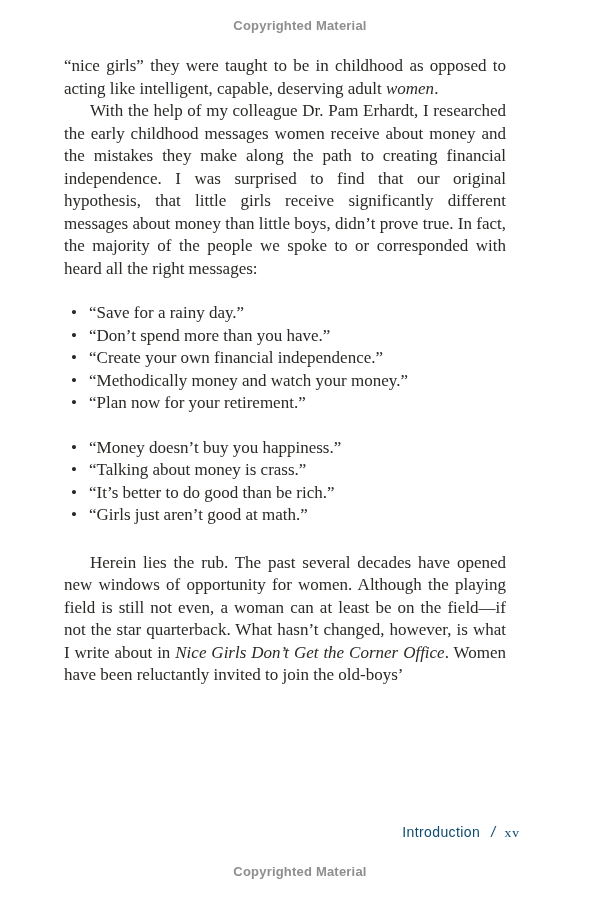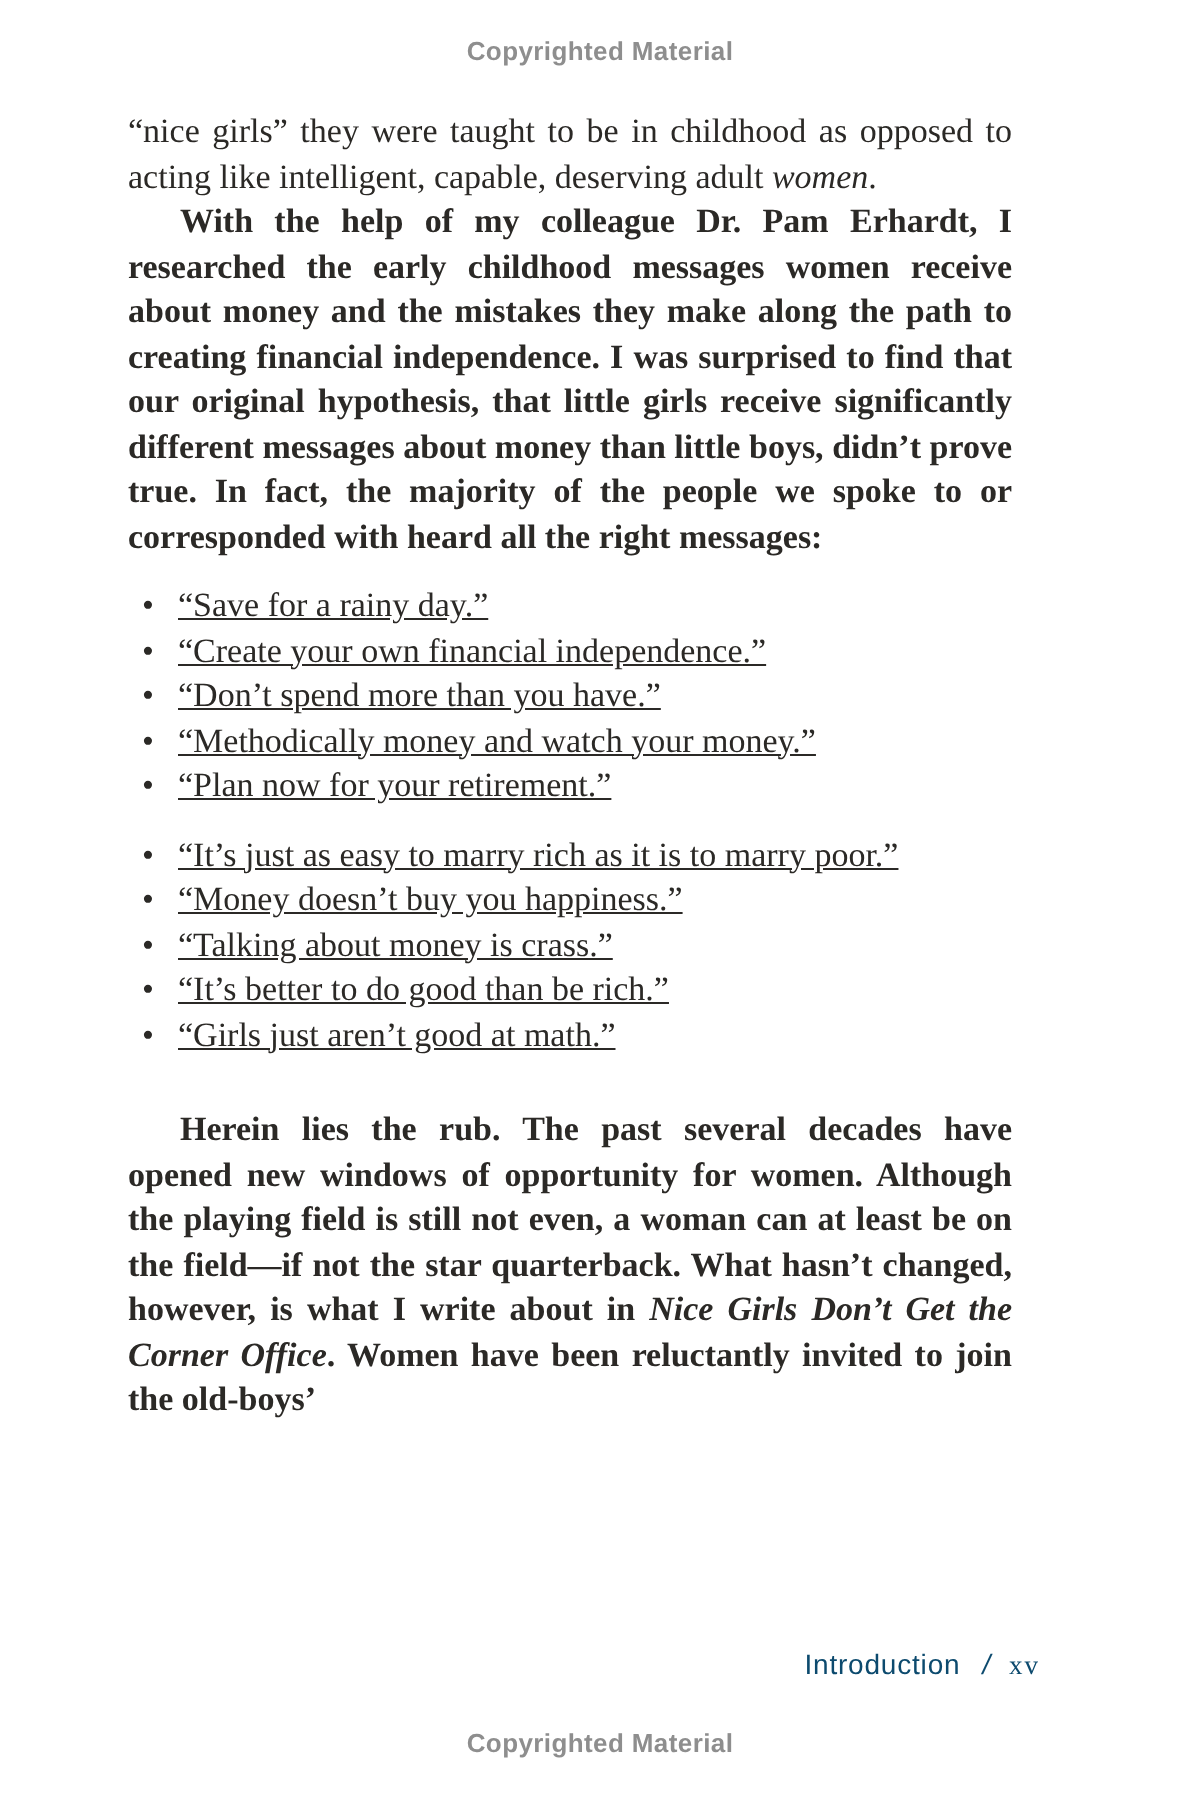--- a/index.html
+++ b/index.html
@@ -42,7 +42,7 @@
   .page-body p {
     margin: 0;
   }
-  p.indent { text-indent: 26px; font-weight: bold; }
+  p.indent { text-indent: 26px; }
   .para-space { margin-top: 25px !important; }
 
   ul.msg-list {

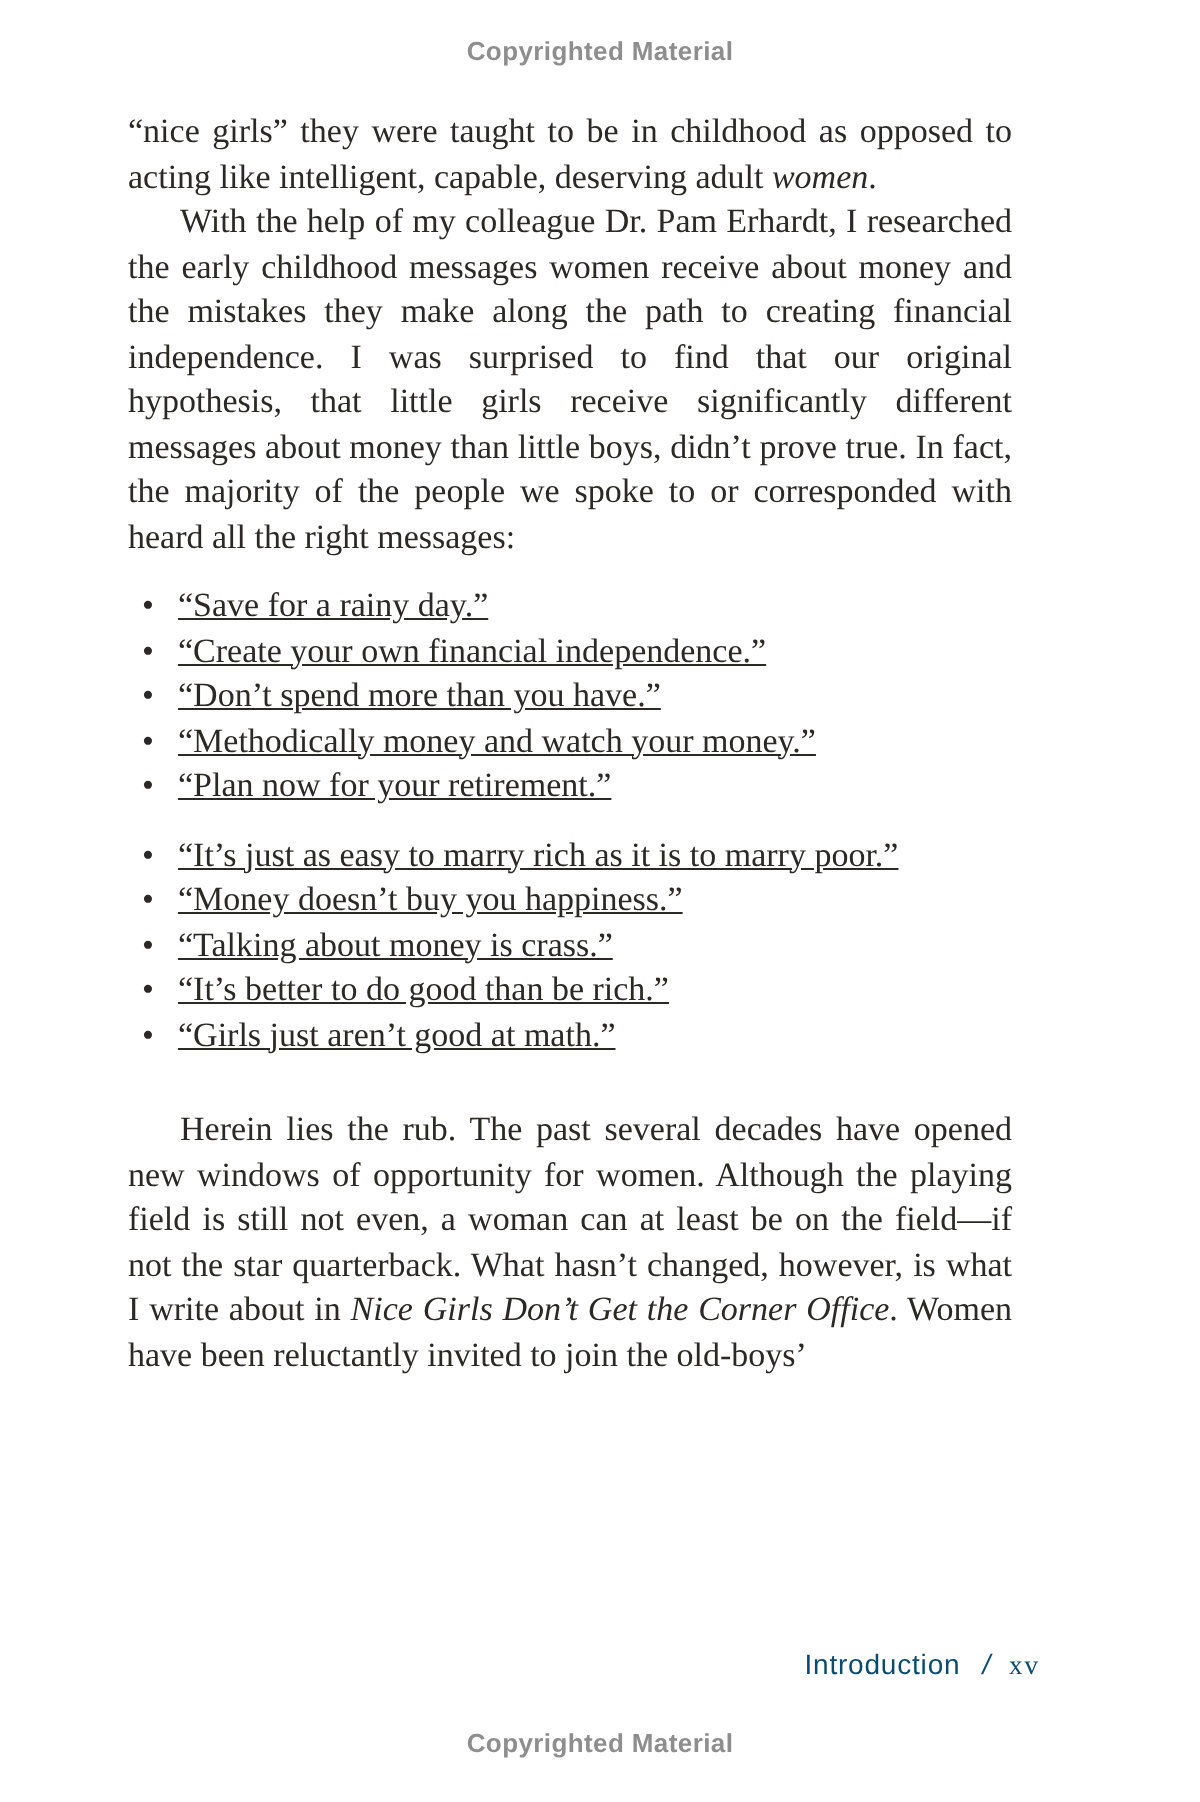--- a/index.html
+++ b/index.html
@@ -47,9 +47,8 @@
 
   ul.msg-list {
     list-style: none;
-    margin: 12px 0 0 0;
+    margin: 22px 0 0 0;
     padding: 0;
-    text-decoration: underline;
   }
   ul.msg-list li {
     position: relative;

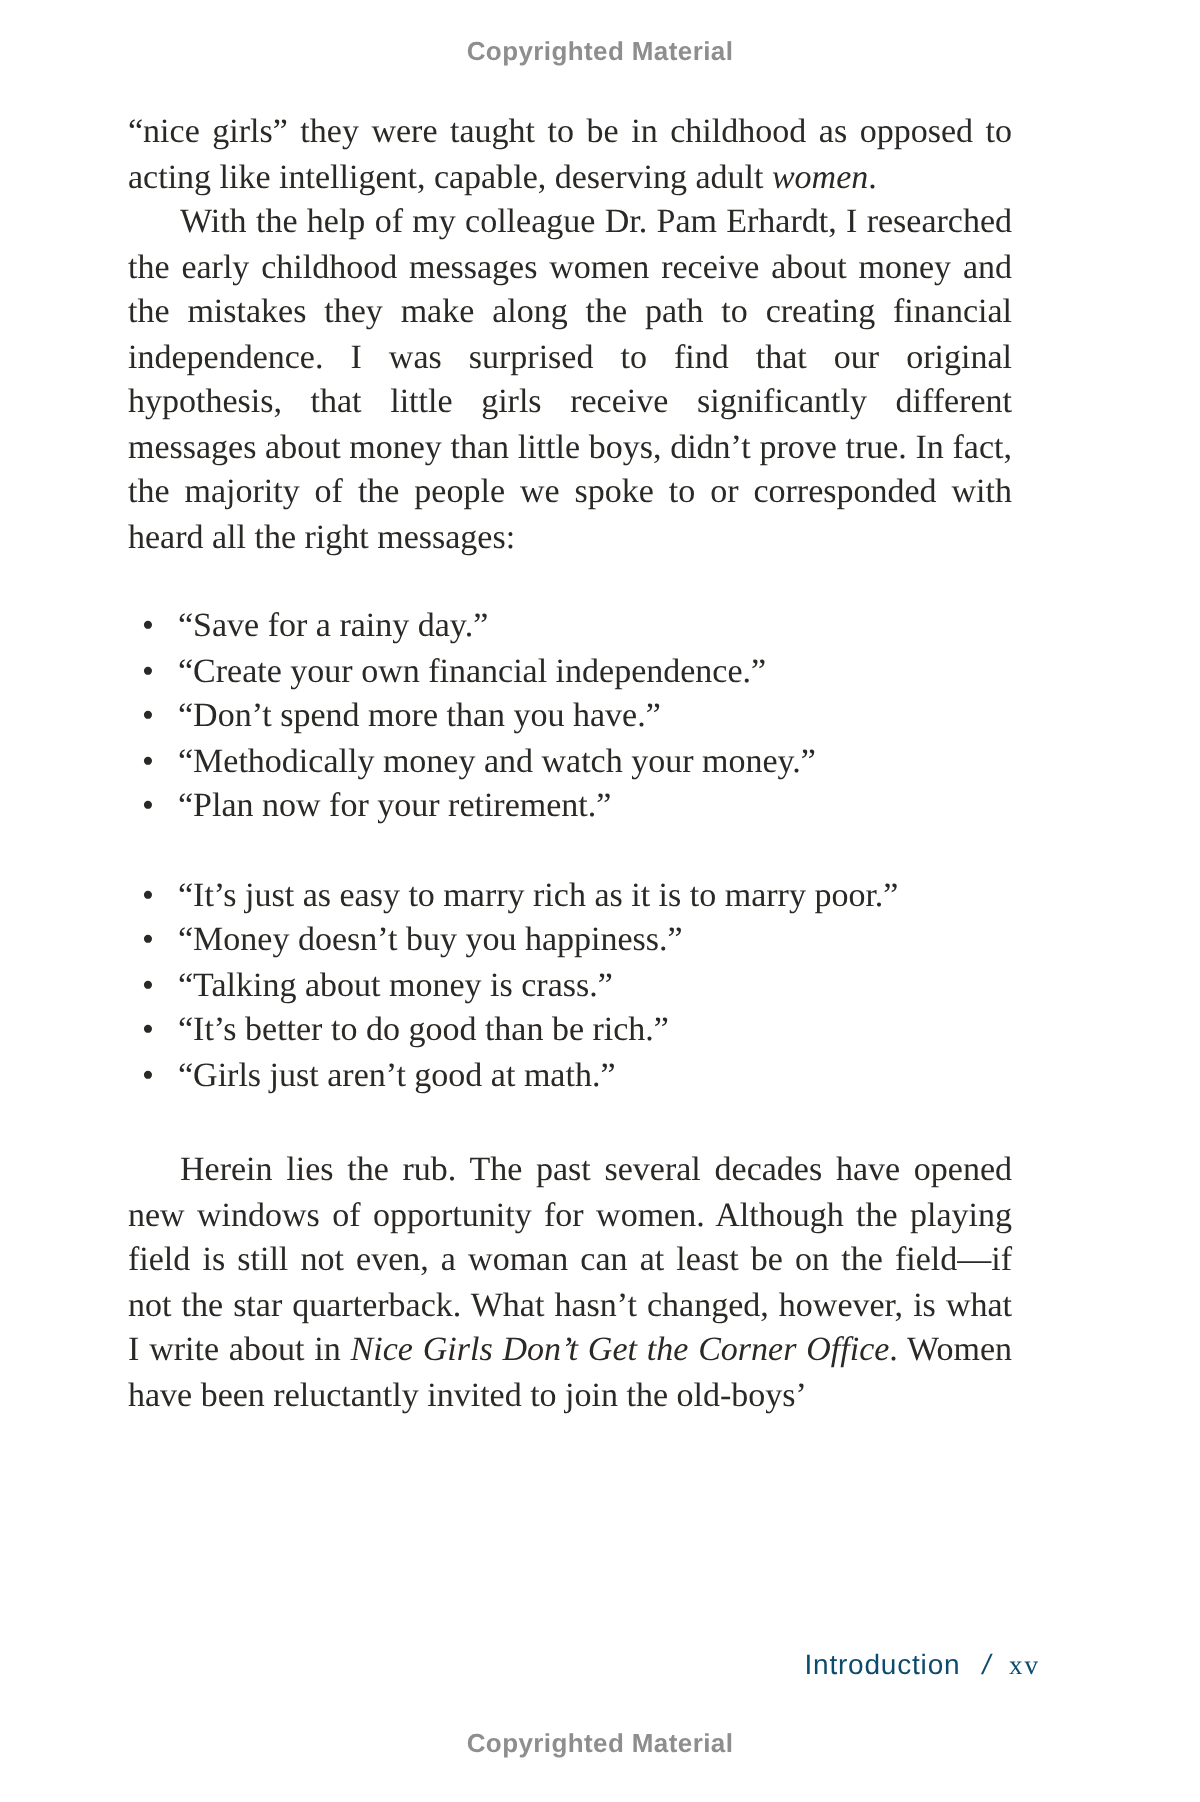--- a/index.html
+++ b/index.html
@@ -97,8 +97,8 @@
 
     <ul class="msg-list">
       <li>“Save for a rainy day.”</li>
+      <li>“Don’t spend more than you have.”</li>
       <li>“Create your own financial independence.”</li>
-      <li>“Don’t spend more than you have.”</li>
       <li>“Methodically money and watch your money.”</li>
       <li>“Plan now for your retirement.”</li>
     </ul>

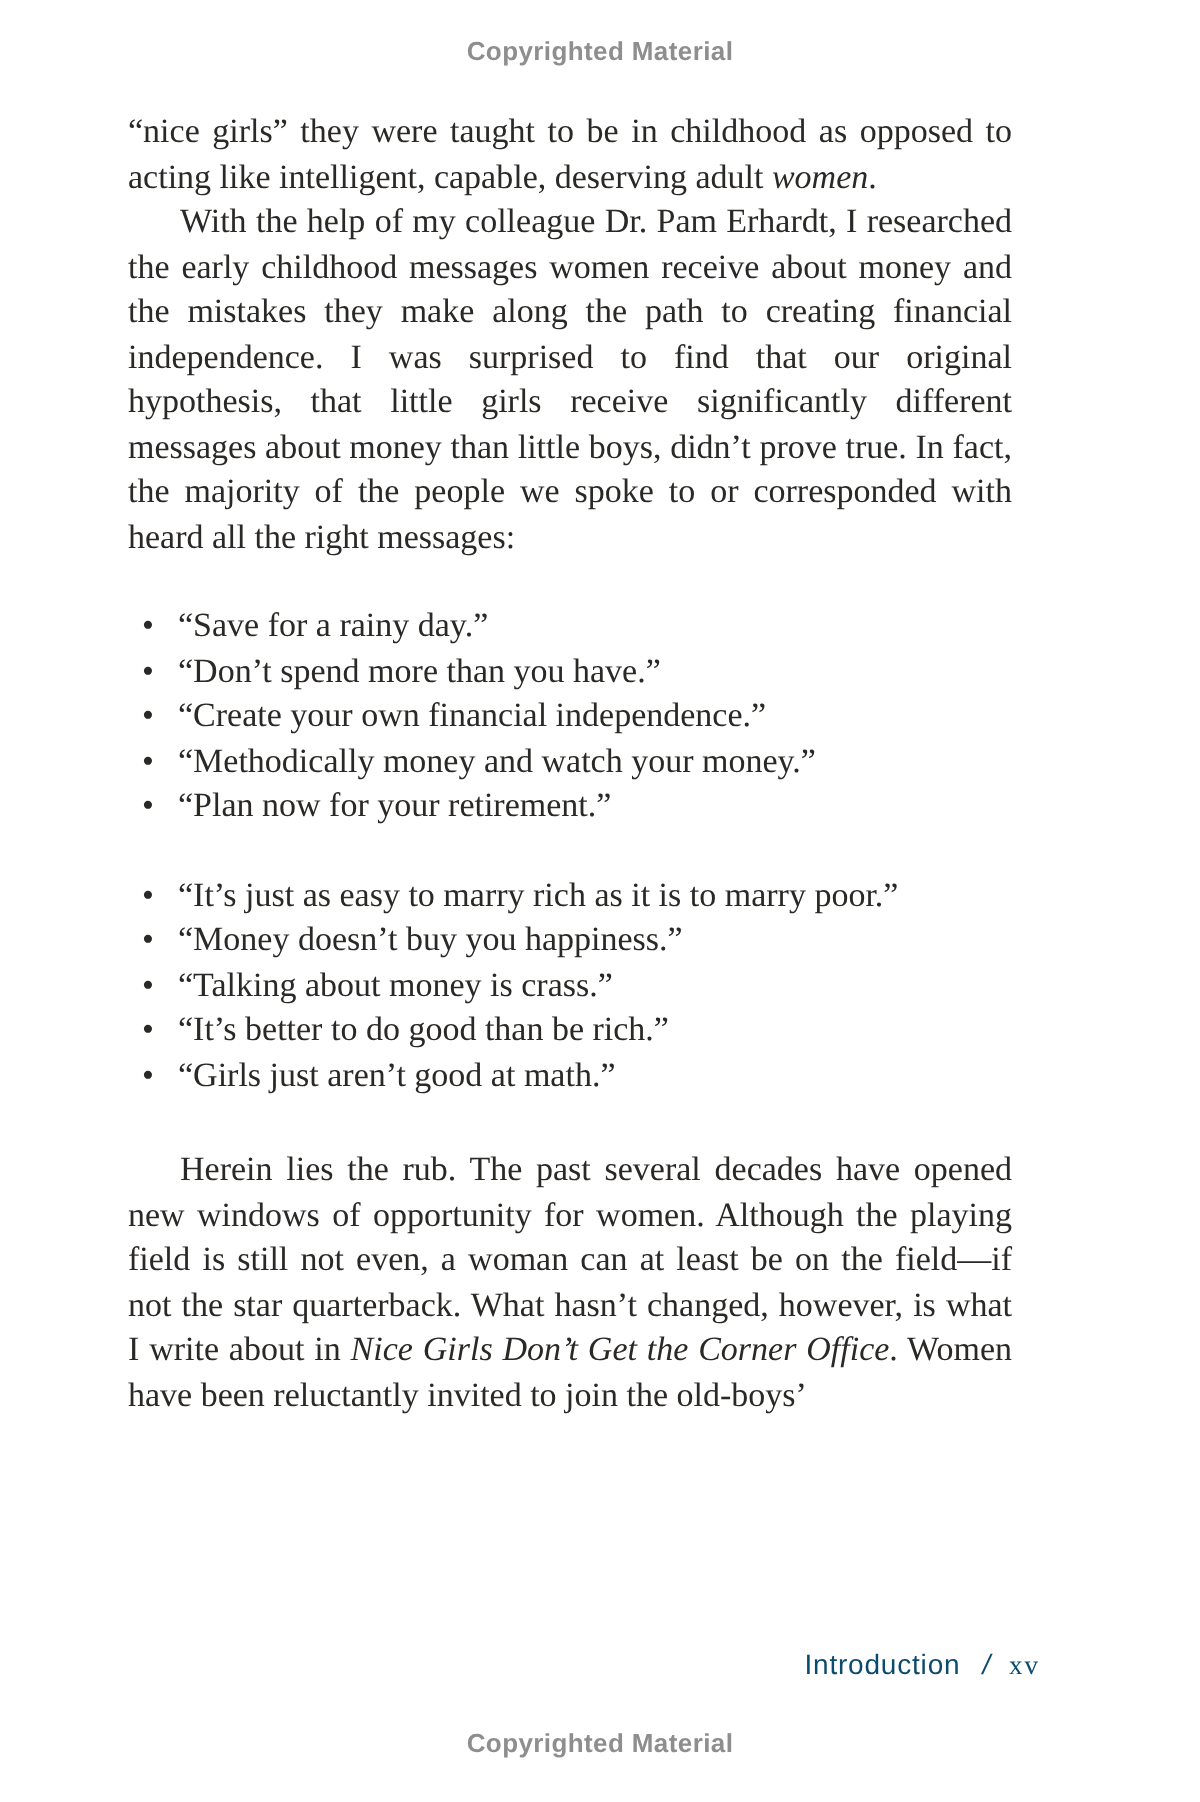--- a/index.html
+++ b/index.html
@@ -105,7 +105,6 @@
 
 
     <ul class="msg-list">
-      <li>“It’s just as easy to marry rich as it is to marry poor.”</li>
       <li>“Money doesn’t buy you happiness.”</li>
       <li>“Talking about money is crass.”</li>
       <li>“It’s better to do good than be rich.”</li>

